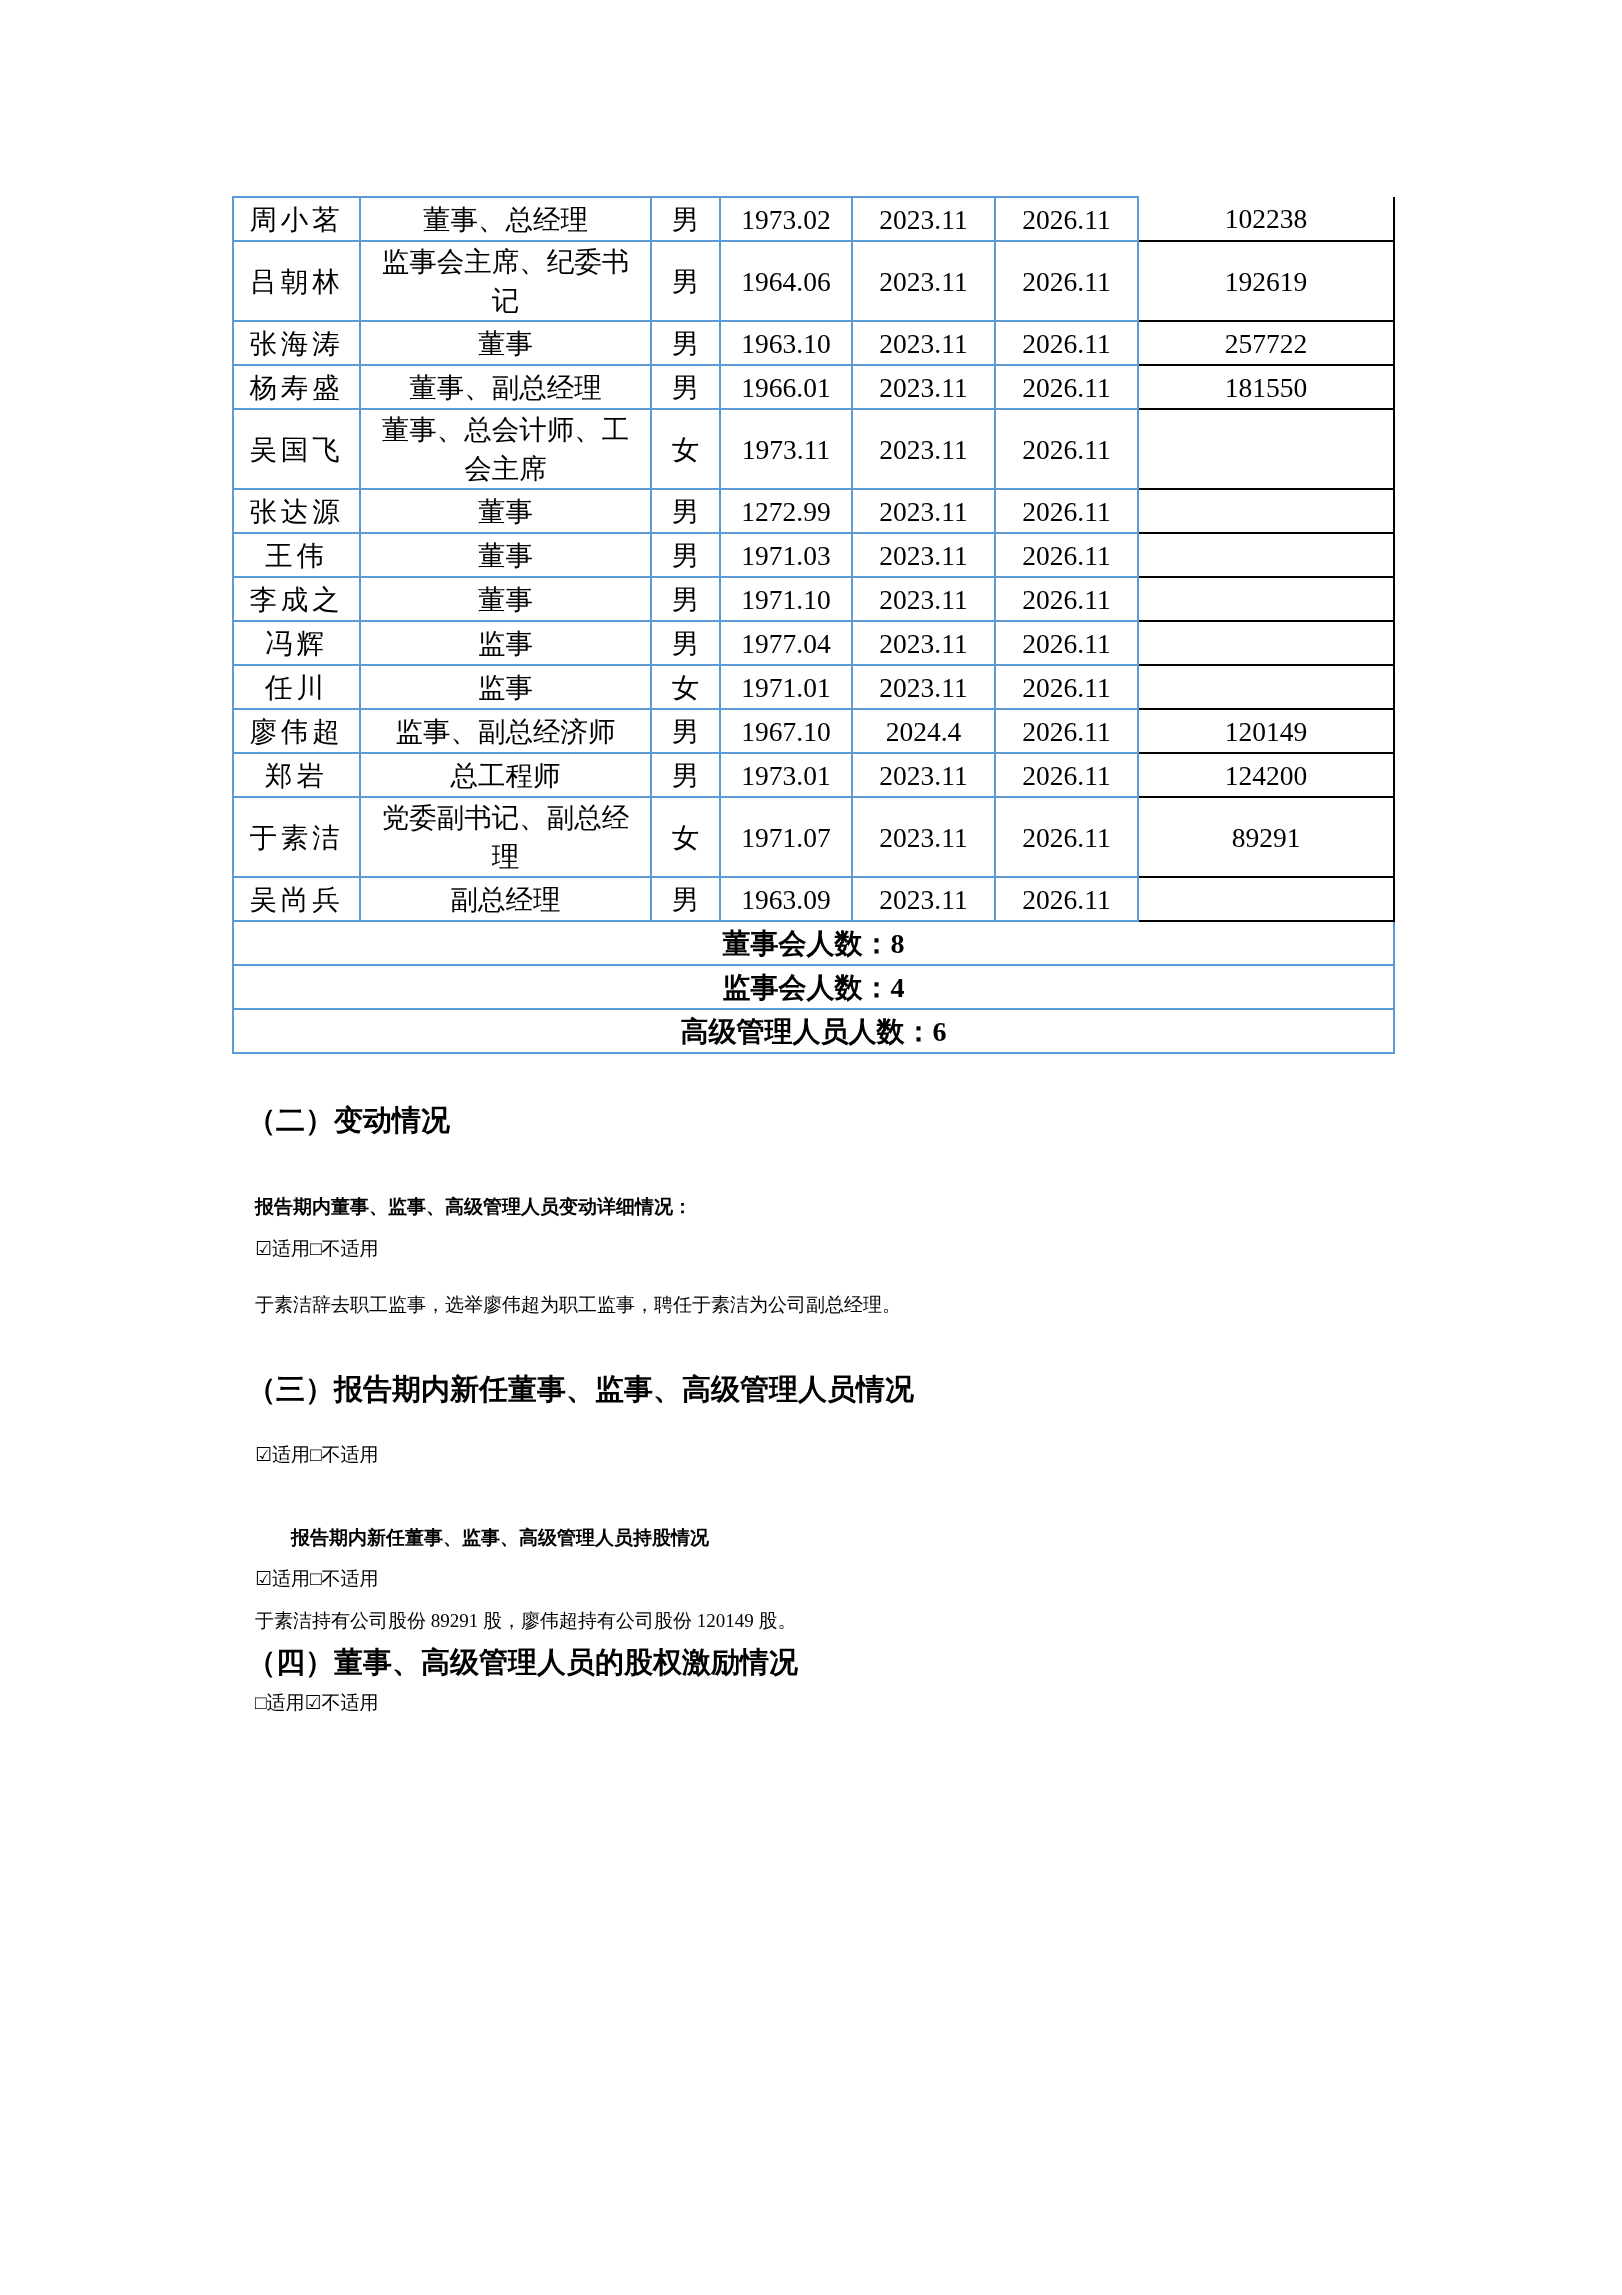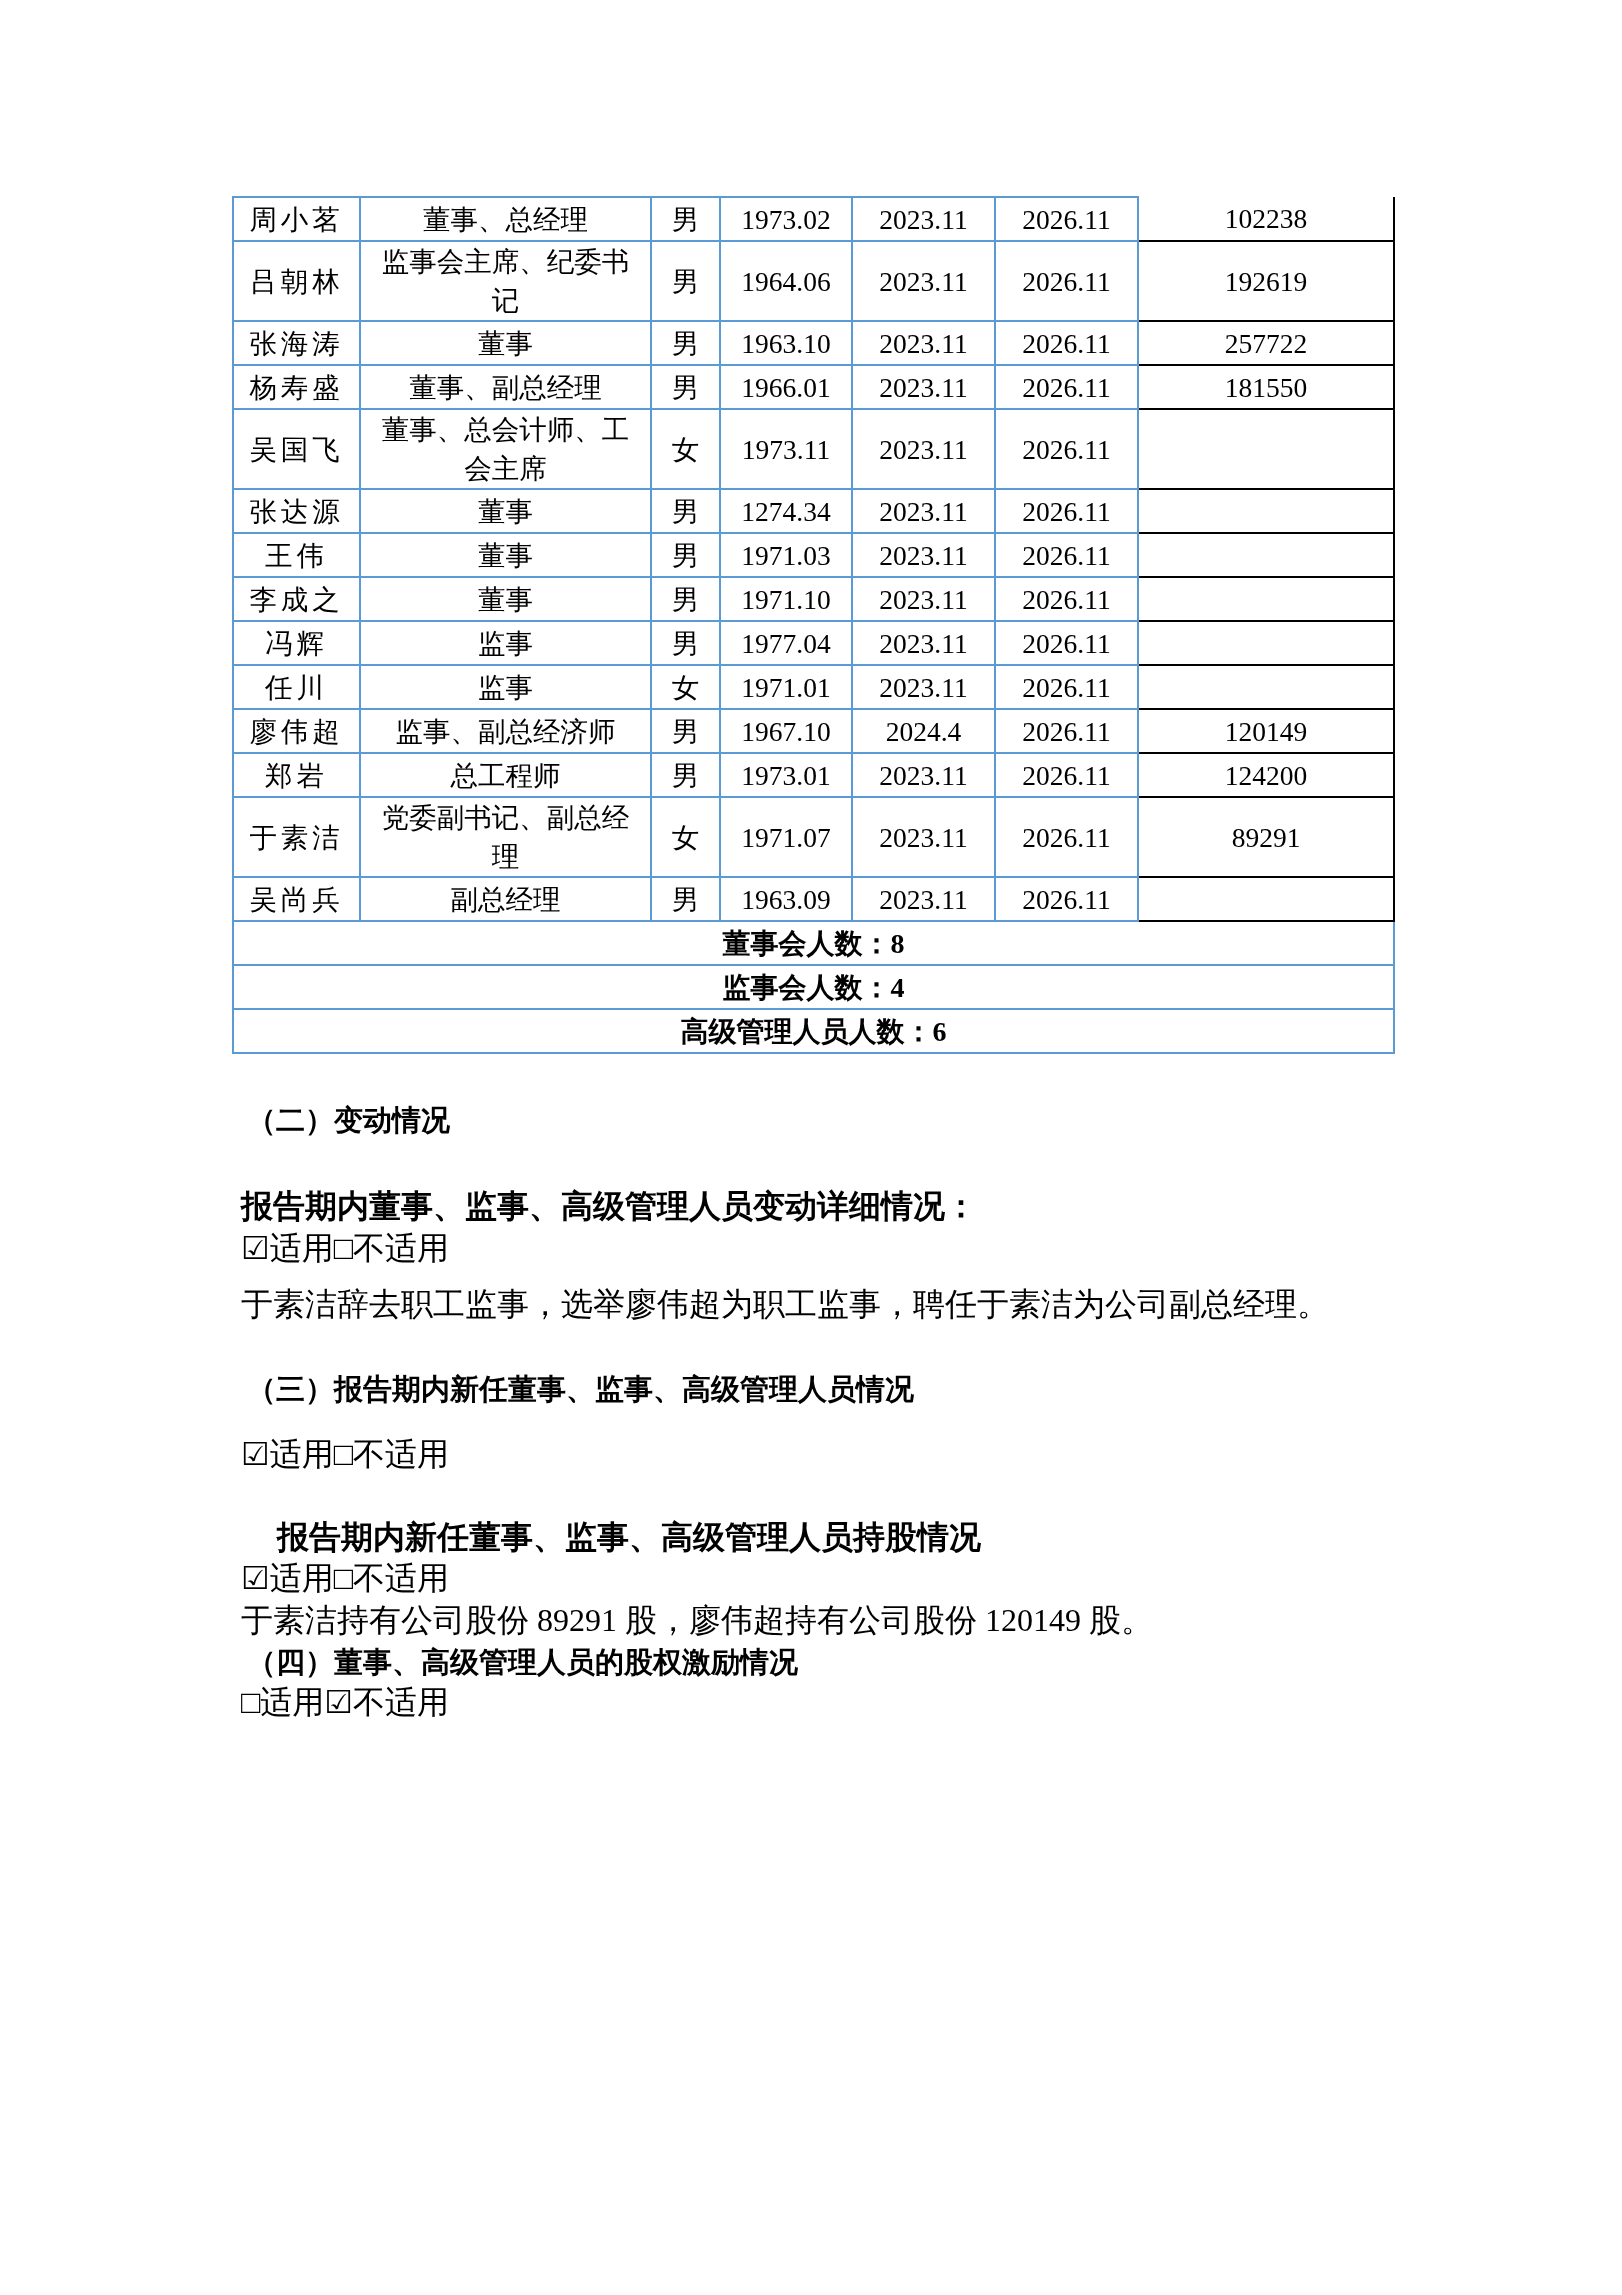--- a/index.html
+++ b/index.html
@@ -139,7 +139,7 @@
           <td class="cell-name">张达源</td>
           <td class="cell-position">董事</td>
           <td class="cell-gender">男</td>
-          <td class="cell-birth">1274.34</td>
+          <td class="cell-birth">1272.99</td>
           <td class="cell-term-start">2023.11</td>
           <td class="cell-term-end">2026.11</td>
           <td class="cell-shares"></td>

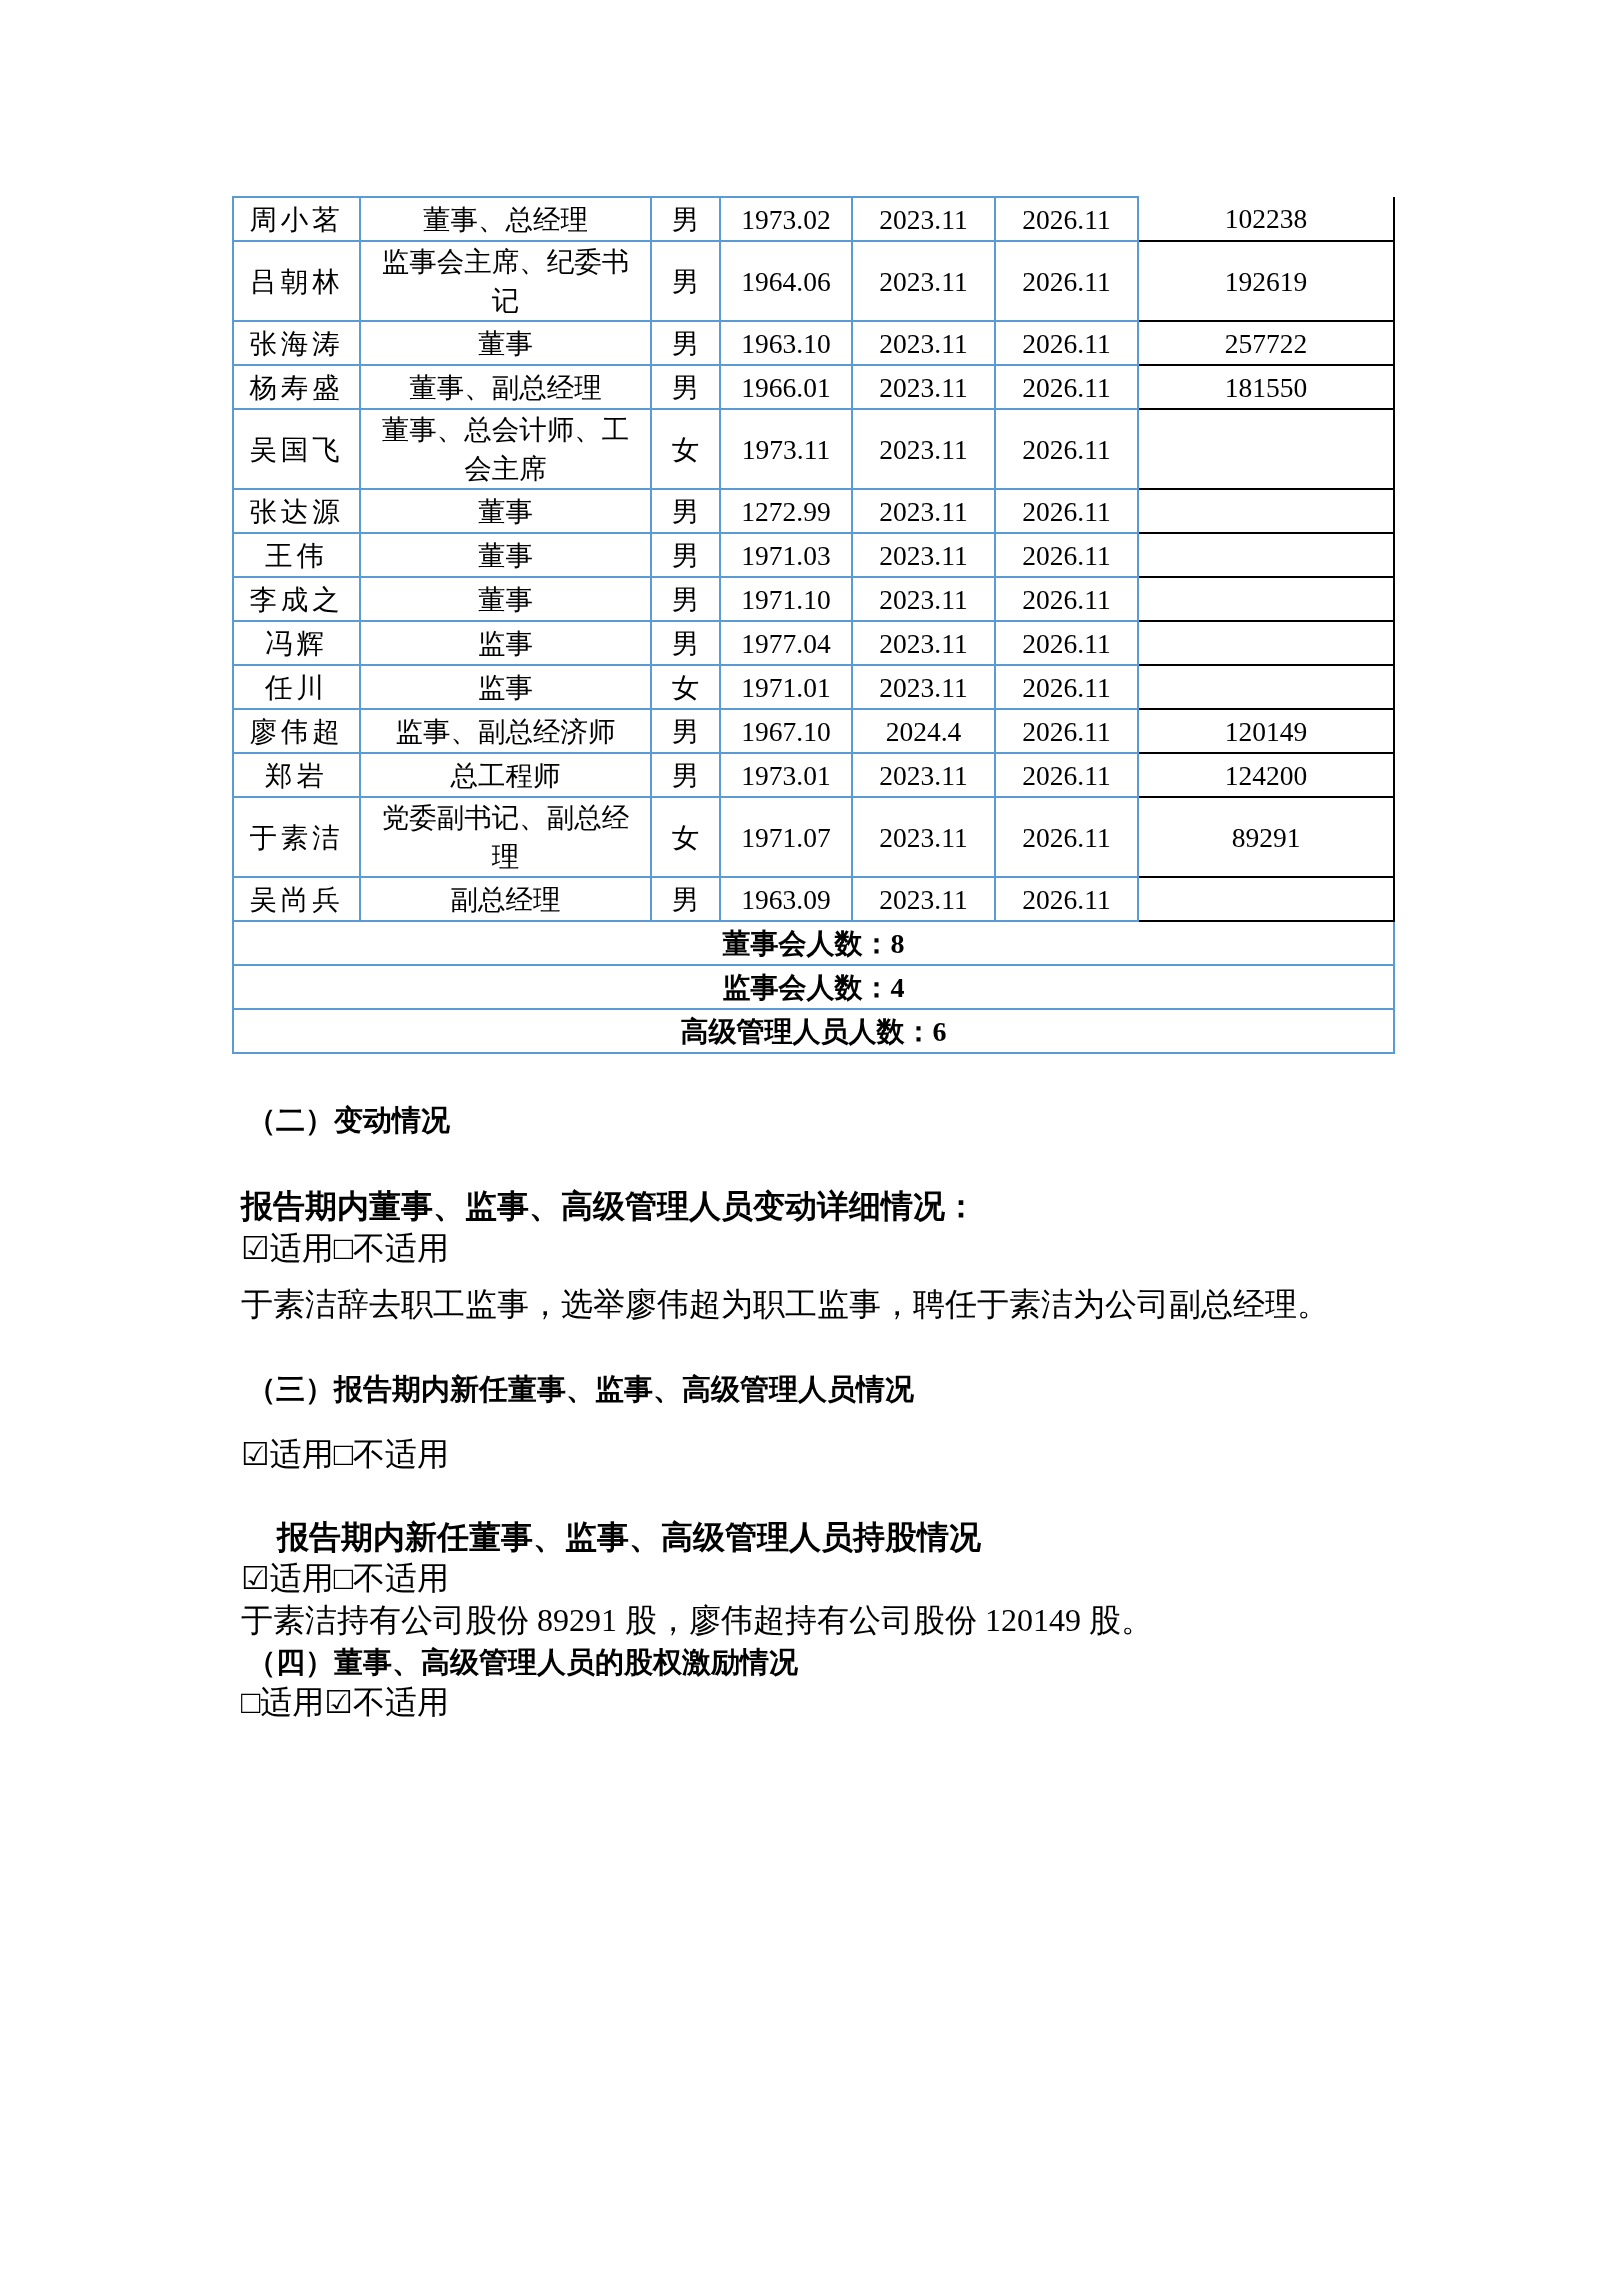--- a/index.html
+++ b/index.html
@@ -43,8 +43,8 @@
   
   .tb{
     position:absolute;
-    left:241px;
-    font-size:32px;
+    left:255px;
+    font-size:19px;
     line-height:41px;
     white-space:nowrap;
   }

